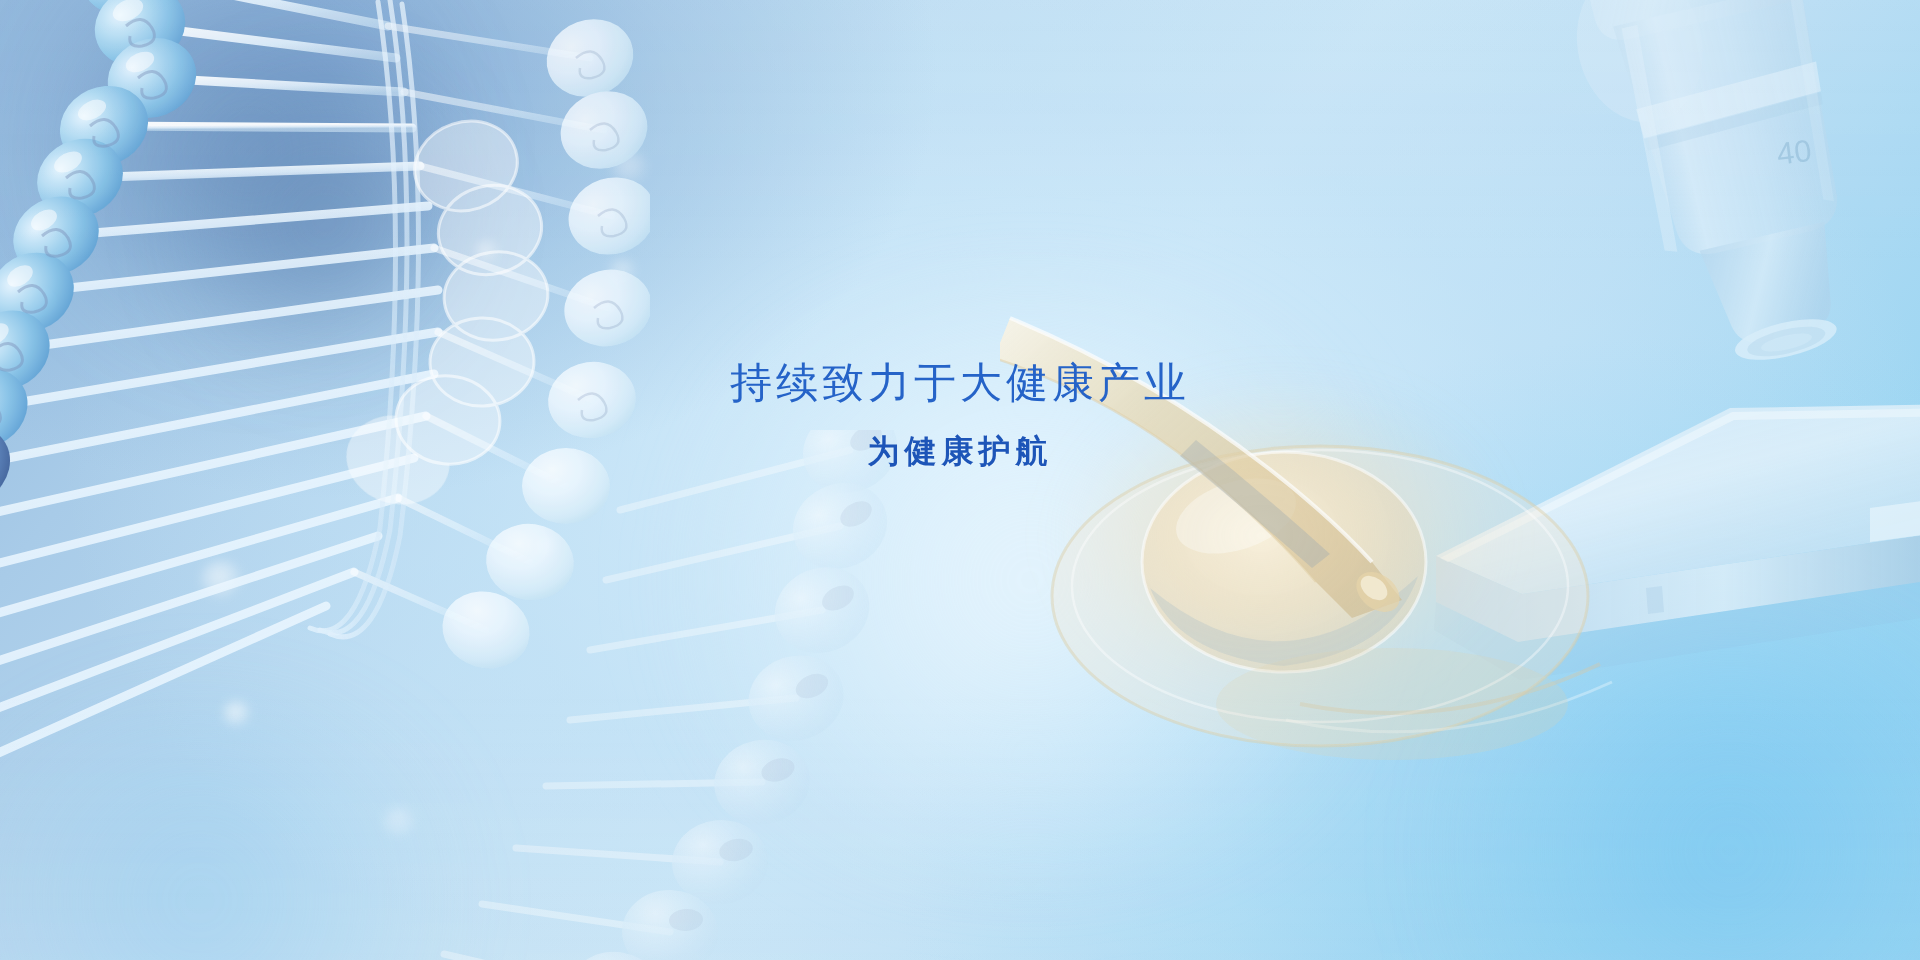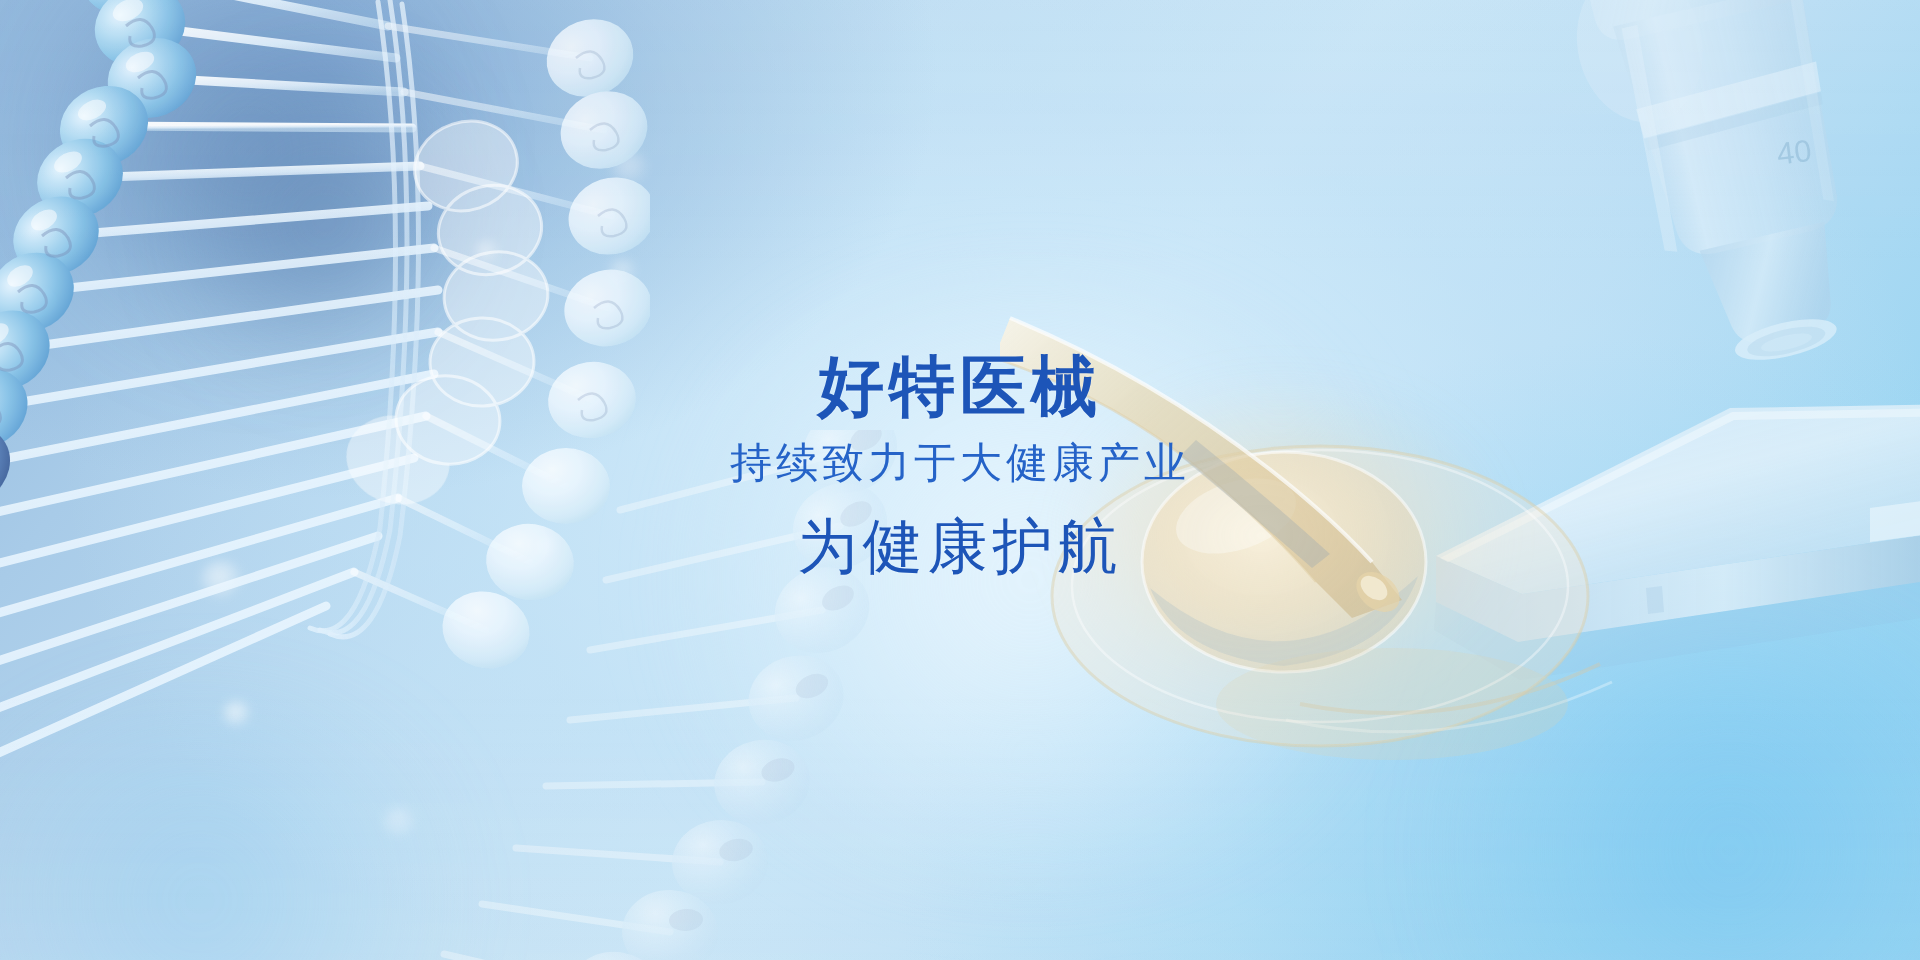--- a/index.html
+++ b/index.html
@@ -457,7 +457,6 @@
   <div class="haze"></div>
 
   <div id="copy">
-    <div class="line-title">好特医械</div>
     <div class="line-sub">持续致力于大健康产业</div>
     <div class="line-slogan">为健康护航</div>
   </div>

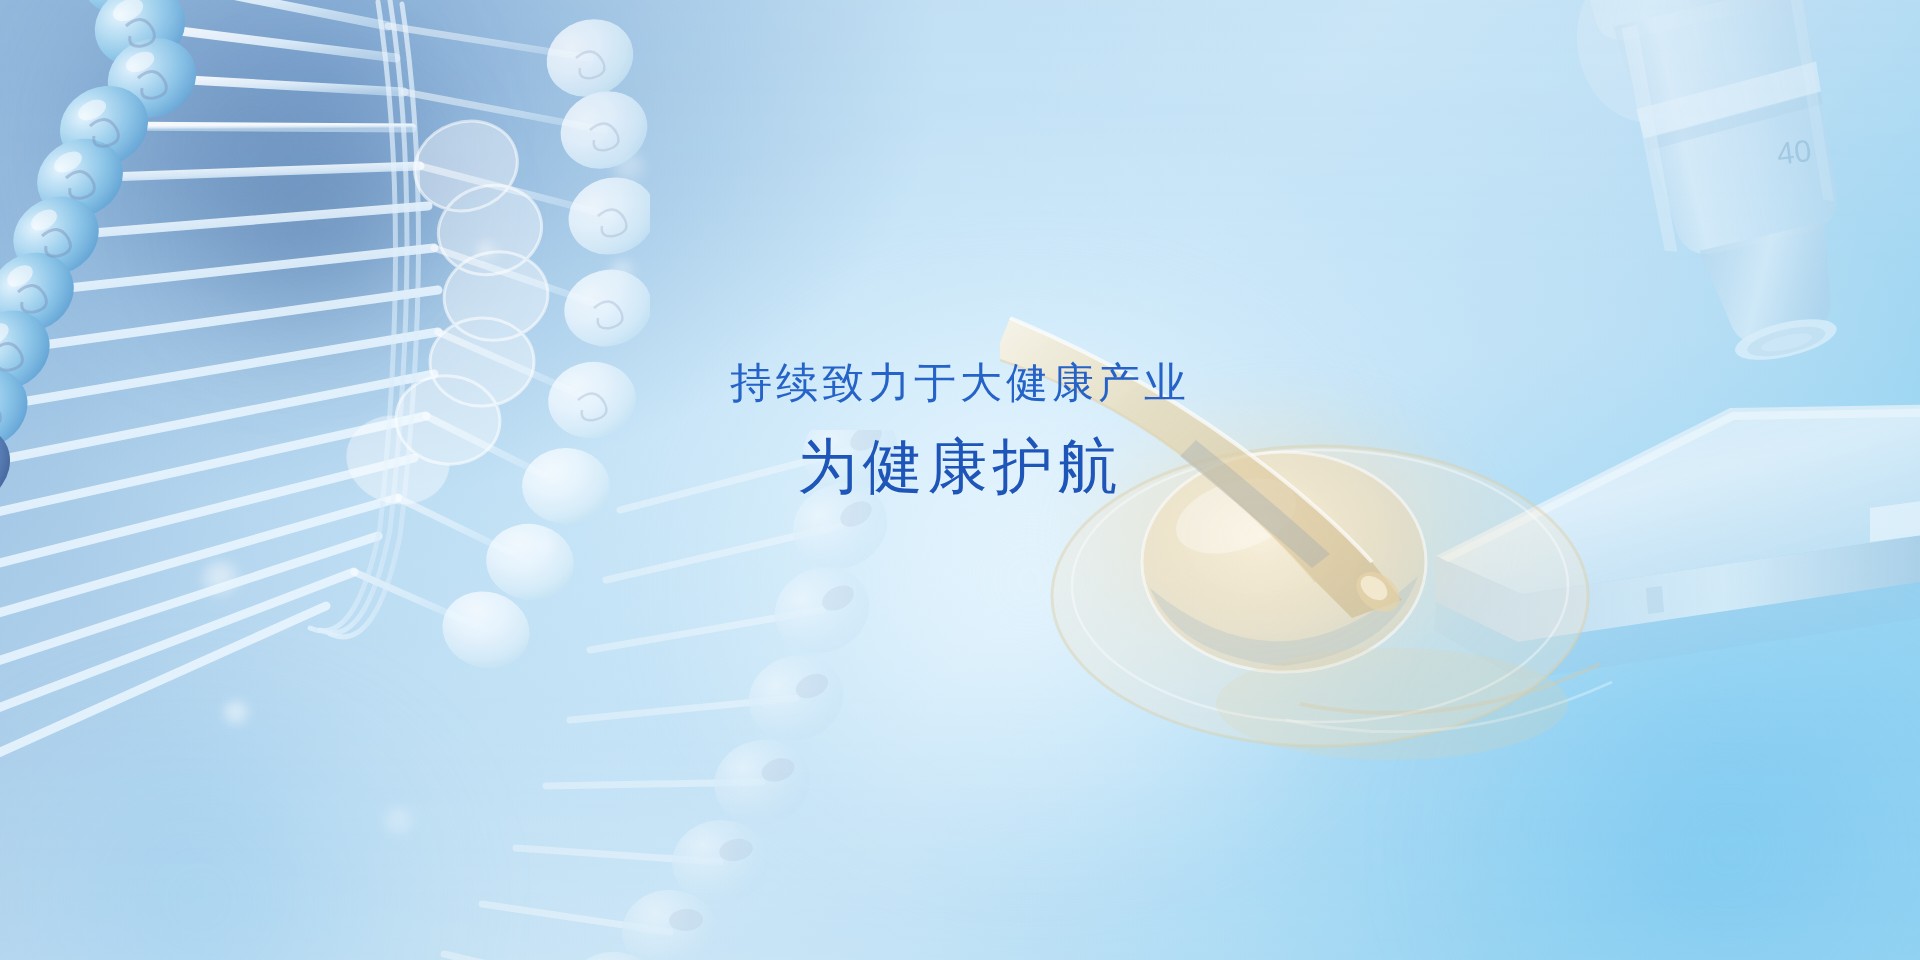--- a/index.html
+++ b/index.html
@@ -108,8 +108,8 @@
     margin: 8px 0 28px 0;
   }
   .line-slogan {
-    font-size: 60px;
-    font-weight: 400;
+    font-size: 32px;
+    font-weight: 700;
     letter-spacing: 5px;
     line-height: 1.1;
     color: #1d55b8;

